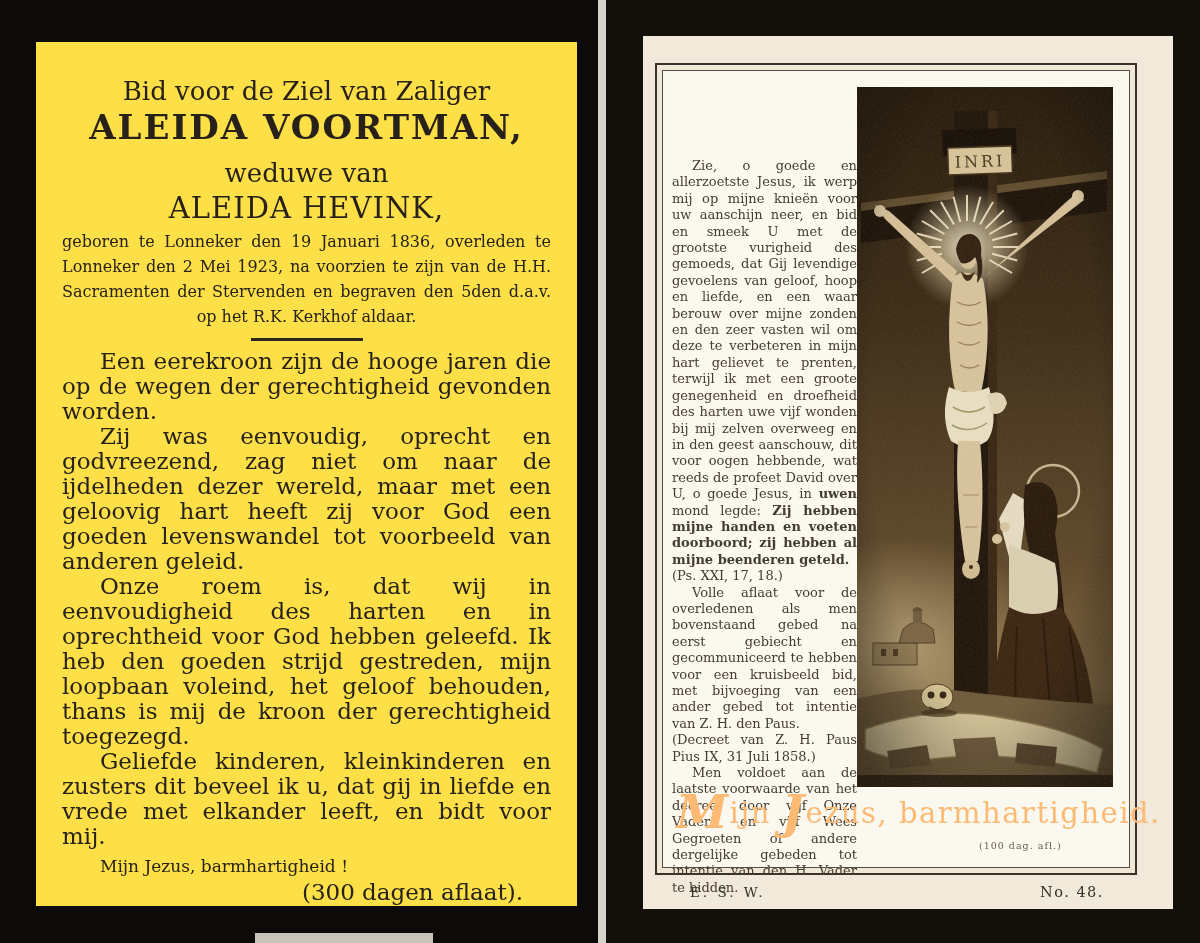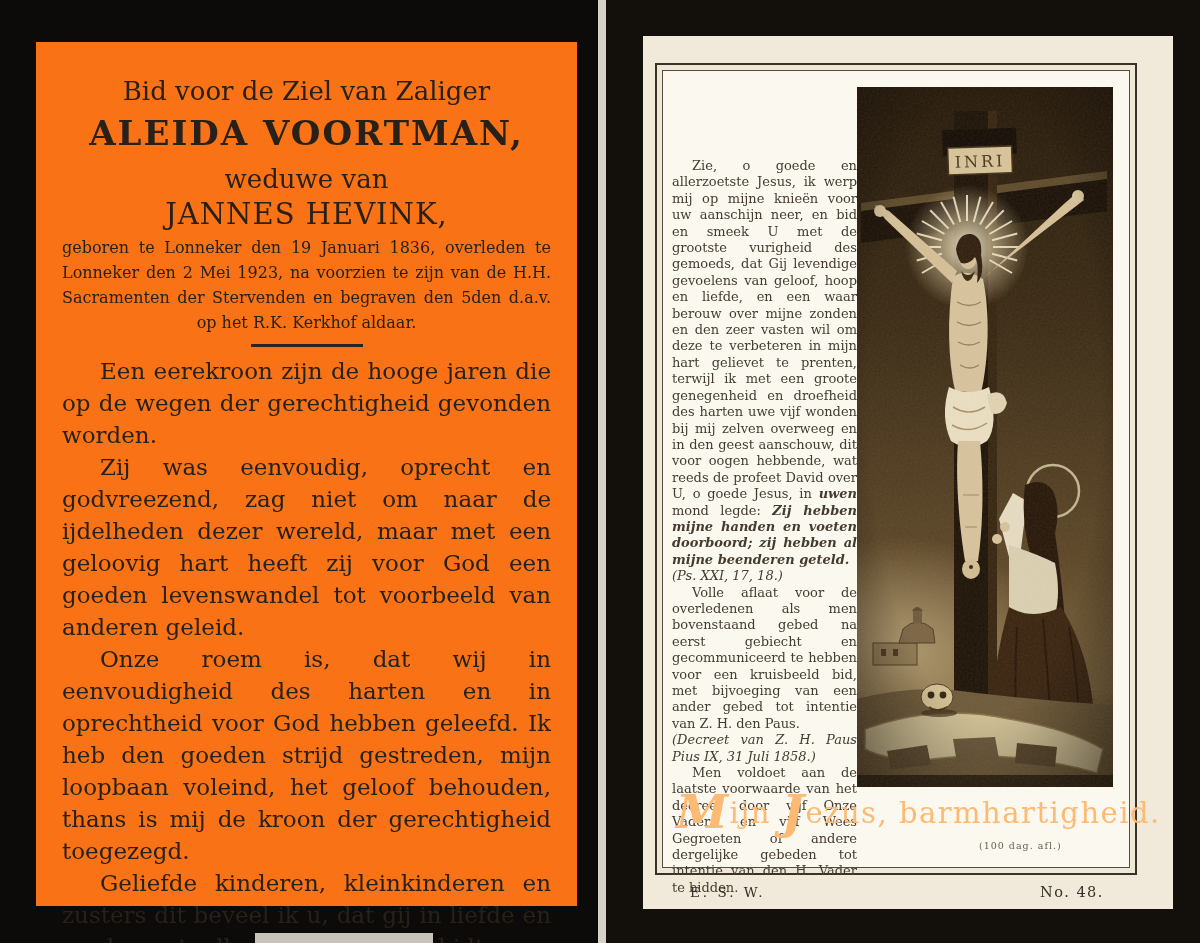--- a/index.html
+++ b/index.html
@@ -7,7 +7,7 @@
          font-family:"DejaVu Serif", serif;}
   
   .left-black{position:absolute;left:0;top:0;width:600px;height:943px;background:#0d0b09;}
-  .left-paper{position:absolute;left:36px;top:42px;width:541px;height:864px;background:#f97316;
+  .left-paper{position:absolute;left:36px;top:42px;width:541px;height:864px;background:#fde047;
               color:#27211a;box-sizing:border-box;padding:0 26px;}
   .lc-intro{margin-top:34px;text-align:center;font-size:26px;line-height:30px;}
   .lc-name{margin-top:8px;text-align:center;font-size:34px;line-height:38px;font-weight:bold;letter-spacing:2px;}

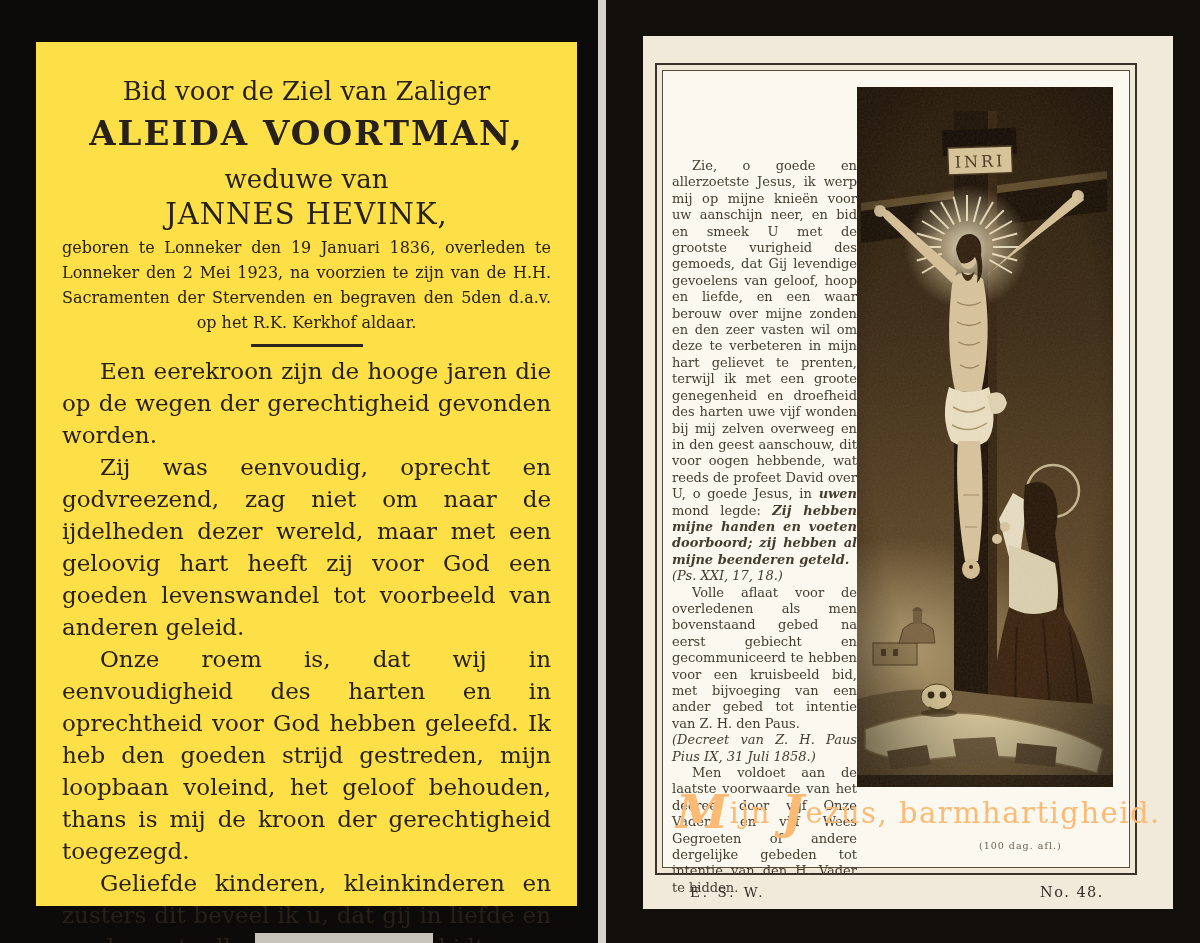--- a/index.html
+++ b/index.html
@@ -10,7 +10,7 @@
   .left-paper{position:absolute;left:36px;top:42px;width:541px;height:864px;background:#fde047;
               color:#27211a;box-sizing:border-box;padding:0 26px;}
   .lc-intro{margin-top:34px;text-align:center;font-size:26px;line-height:30px;}
-  .lc-name{margin-top:8px;text-align:center;font-size:34px;line-height:38px;font-weight:bold;letter-spacing:2px;}
+  .lc-name{margin-top:2px;text-align:center;font-size:34px;line-height:38px;font-weight:bold;letter-spacing:2px;}
   .lc-rel{margin-top:12px;text-align:center;font-size:26px;line-height:30px;}
   .lc-spouse{margin-top:4px;text-align:center;font-size:29px;line-height:33px;letter-spacing:1px;}
   .lc-vitals{margin-top:4px;font-size:16px;line-height:25px;text-align:justify;text-align-last:center;}

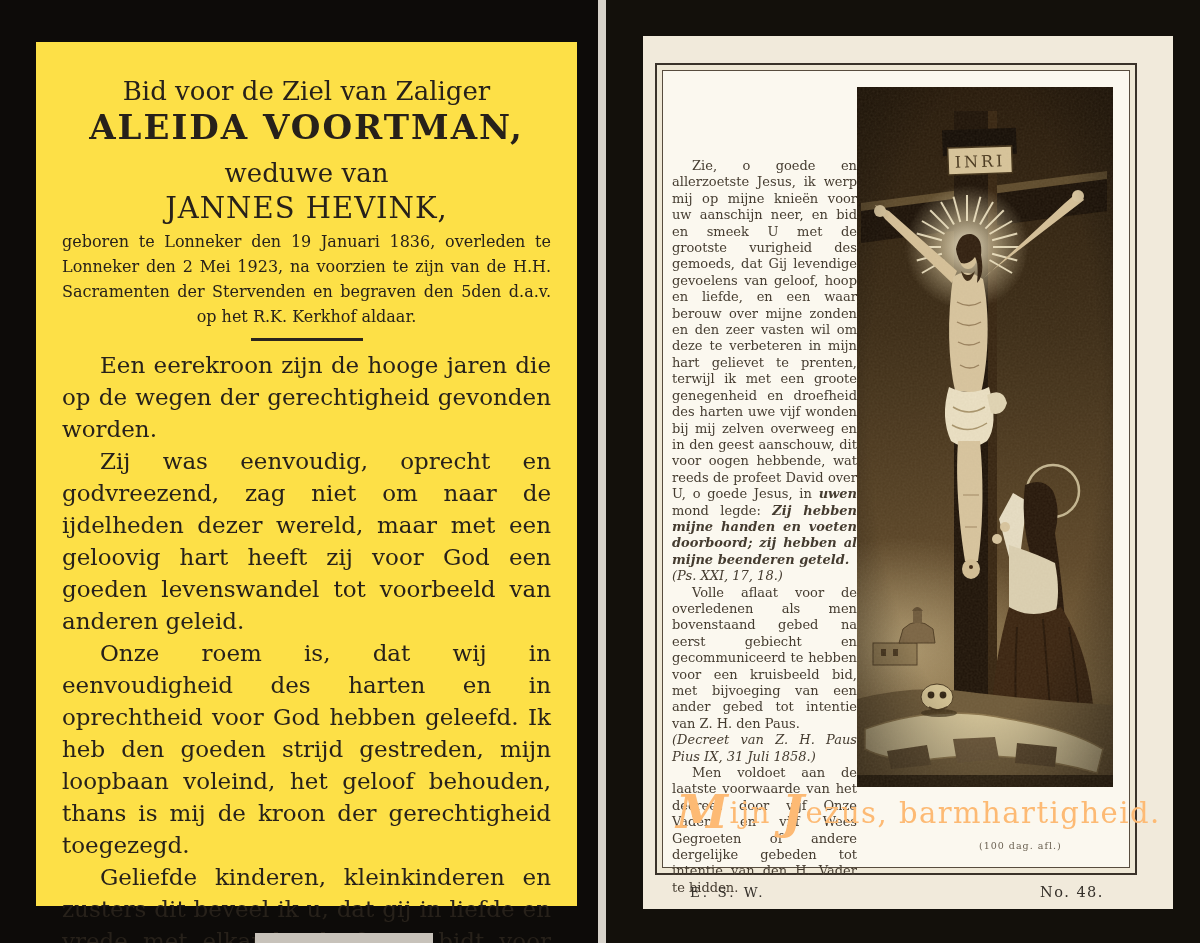--- a/index.html
+++ b/index.html
@@ -53,7 +53,7 @@
     <div class="lc-intro">Bid voor de Ziel van Zaliger</div>
     <div class="lc-name">ALEIDA VOORTMAN,</div>
     <div class="lc-rel">weduwe van</div>
-    <div class="lc-spouse">JANNES HEVINK,</div>
+    <div class="lc-spouse">ALEIDA HEVINK,</div>
     <div class="lc-vitals">geboren te Lonneker den 19 Januari 1836, overleden te Lonneker den 2 Mei 1923, na voorzien te zijn van de H.H. Sacramenten der Stervenden en begraven den 5den d.a.v. op het R.K. Kerkhof aldaar.</div>
     <hr class="lc-rule">
     <div class="lc-body">

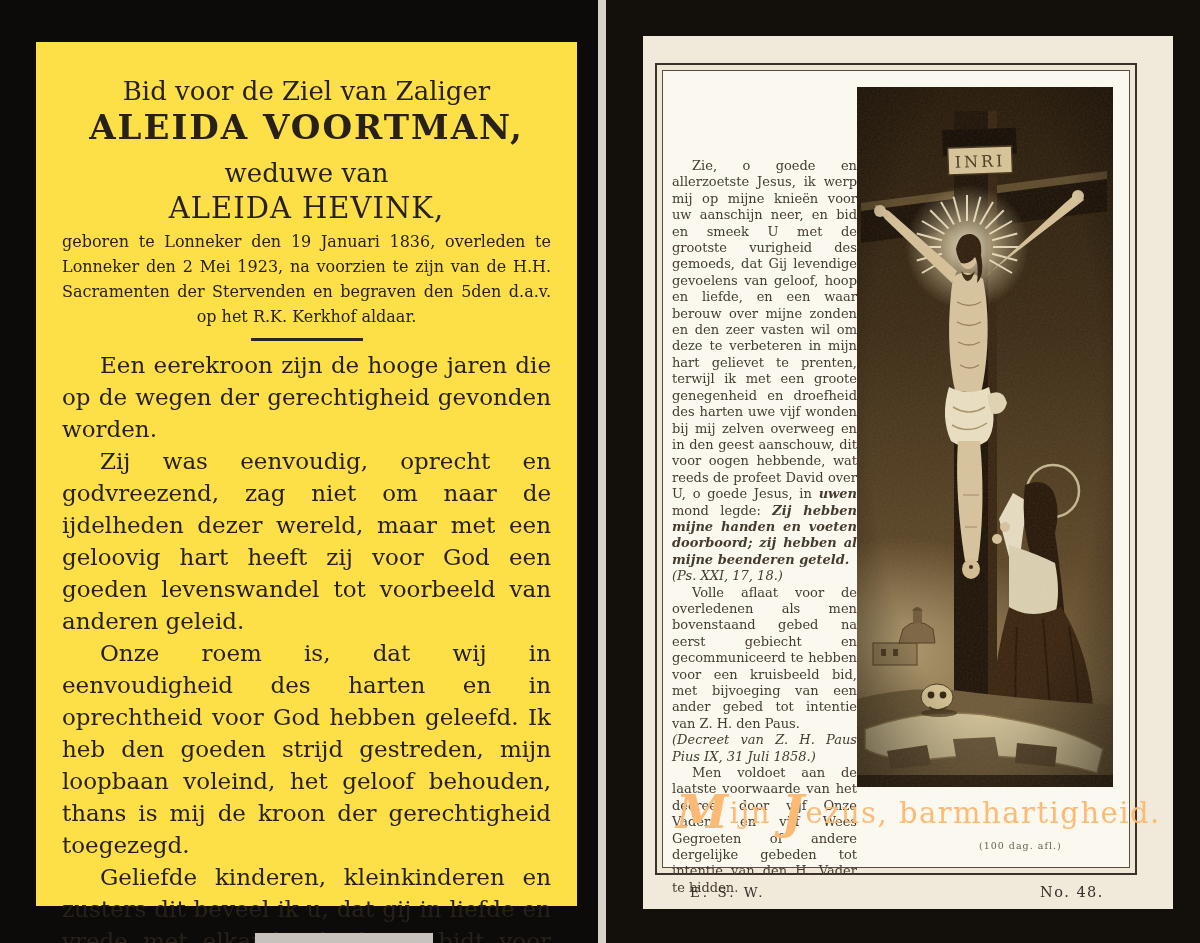--- a/index.html
+++ b/index.html
@@ -15,7 +15,7 @@
   .lc-spouse{margin-top:4px;text-align:center;font-size:29px;line-height:33px;letter-spacing:1px;}
   .lc-vitals{margin-top:4px;font-size:16px;line-height:25px;text-align:justify;text-align-last:center;}
   .lc-rule{width:112px;border:0;border-top:3px solid #2b251e;margin:9px auto 8px auto;}
-  .lc-body p{margin:0;font-size:23px;line-height:32px;text-align:justify;text-indent:38px;}
+  .lc-body p{margin:0;font-size:23px;line-height:25px;text-align:justify;text-indent:38px;}
   .lc-invoc{margin:4px 0 0 0;font-size:17px;line-height:26px;text-indent:38px;}
   .lc-indulg{margin:0;font-size:23px;line-height:26px;text-align:right;padding-right:28px;}
   

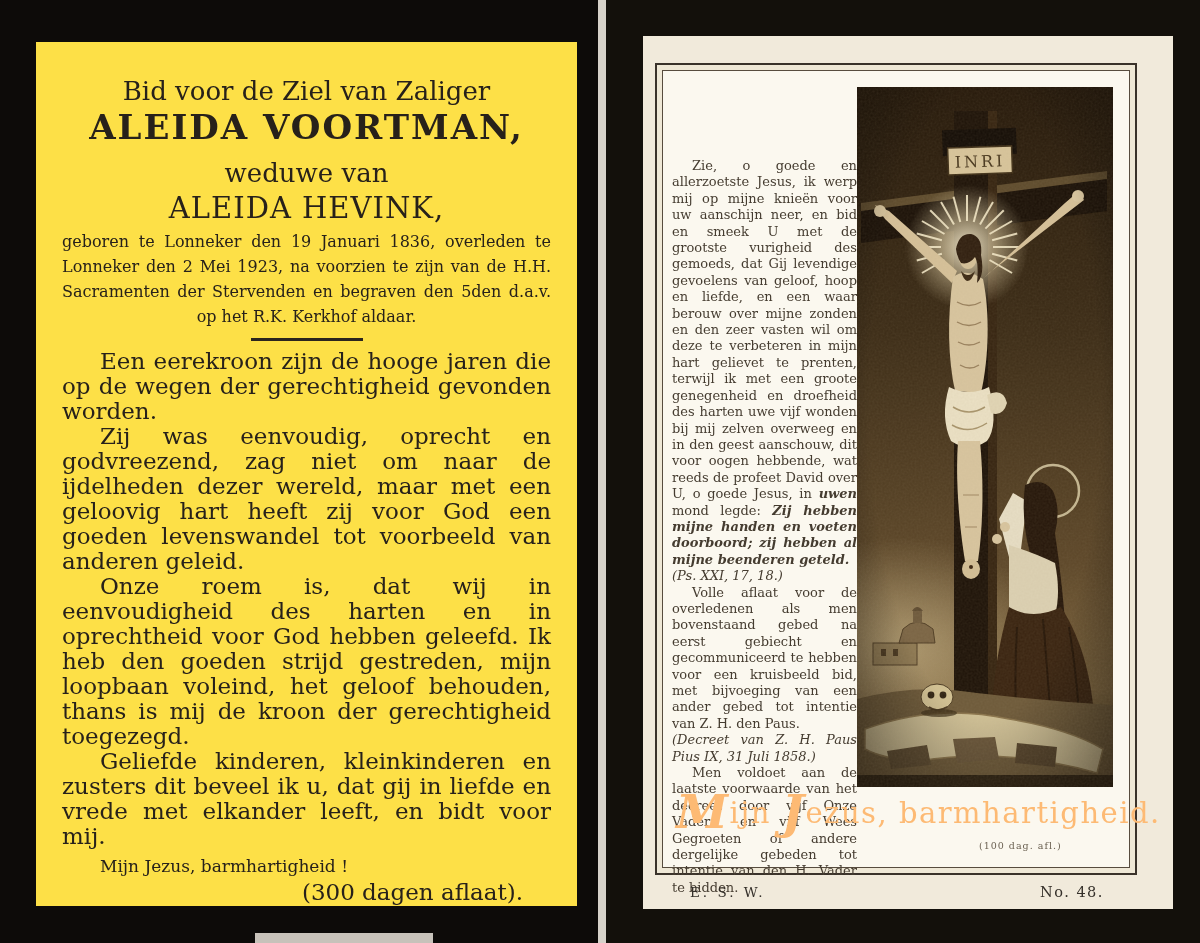--- a/index.html
+++ b/index.html
@@ -34,7 +34,7 @@
   .prayer-col .indent{text-indent:20px;}
   .ref-right{text-align:left;font-style:italic;padding-right:16px;}
   .ref-center{text-align:right;font-style:italic;}
-  .quote-em{font-style:italic;font-weight:bold;margin-top:48px;}
+  .quote-em{font-weight:bold;margin-top:48px;}
   .engraving{position:absolute;left:857px;top:87px;width:256px;height:700px;}
   .motto{position:absolute;left:676px;top:796px;width:446px;text-align:center;color:#fdba74;
          font-size:29px;letter-spacing:1.5px;white-space:nowrap;}

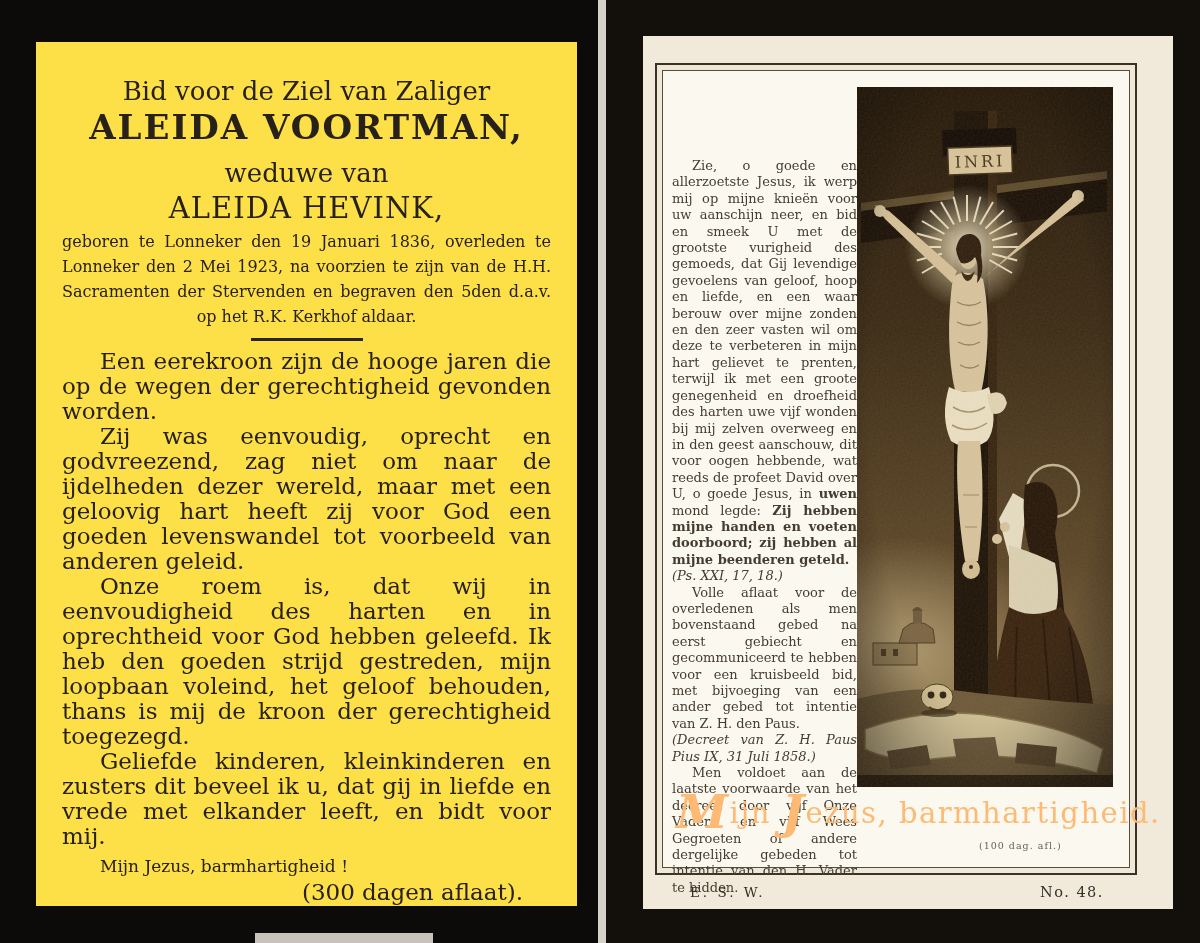--- a/index.html
+++ b/index.html
@@ -32,7 +32,7 @@
               font-size:13px;line-height:16.4px;}
   .prayer-col p{margin:0;text-align:justify;}
   .prayer-col .indent{text-indent:20px;}
-  .ref-right{text-align:left;font-style:italic;padding-right:16px;}
+  .ref-right{text-align:left;padding-right:16px;}
   .ref-center{text-align:right;font-style:italic;}
   .quote-em{font-weight:bold;margin-top:48px;}
   .engraving{position:absolute;left:857px;top:87px;width:256px;height:700px;}

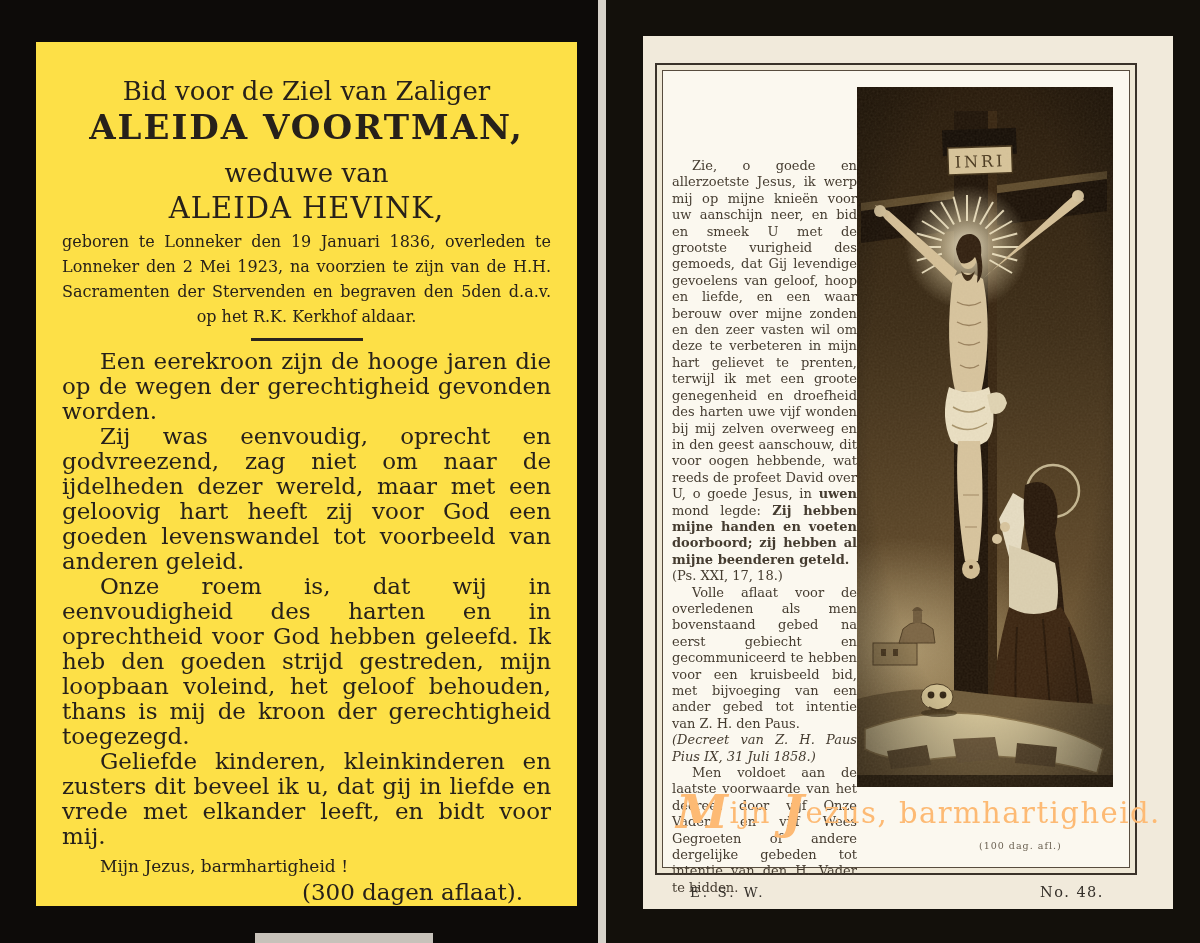--- a/index.html
+++ b/index.html
@@ -33,7 +33,7 @@
   .prayer-col p{margin:0;text-align:justify;}
   .prayer-col .indent{text-indent:20px;}
   .ref-right{text-align:left;padding-right:16px;}
-  .ref-center{text-align:right;font-style:italic;}
+  .ref-center{text-align:right;}
   .quote-em{font-weight:bold;margin-top:48px;}
   .engraving{position:absolute;left:857px;top:87px;width:256px;height:700px;}
   .motto{position:absolute;left:676px;top:796px;width:446px;text-align:center;color:#fdba74;

